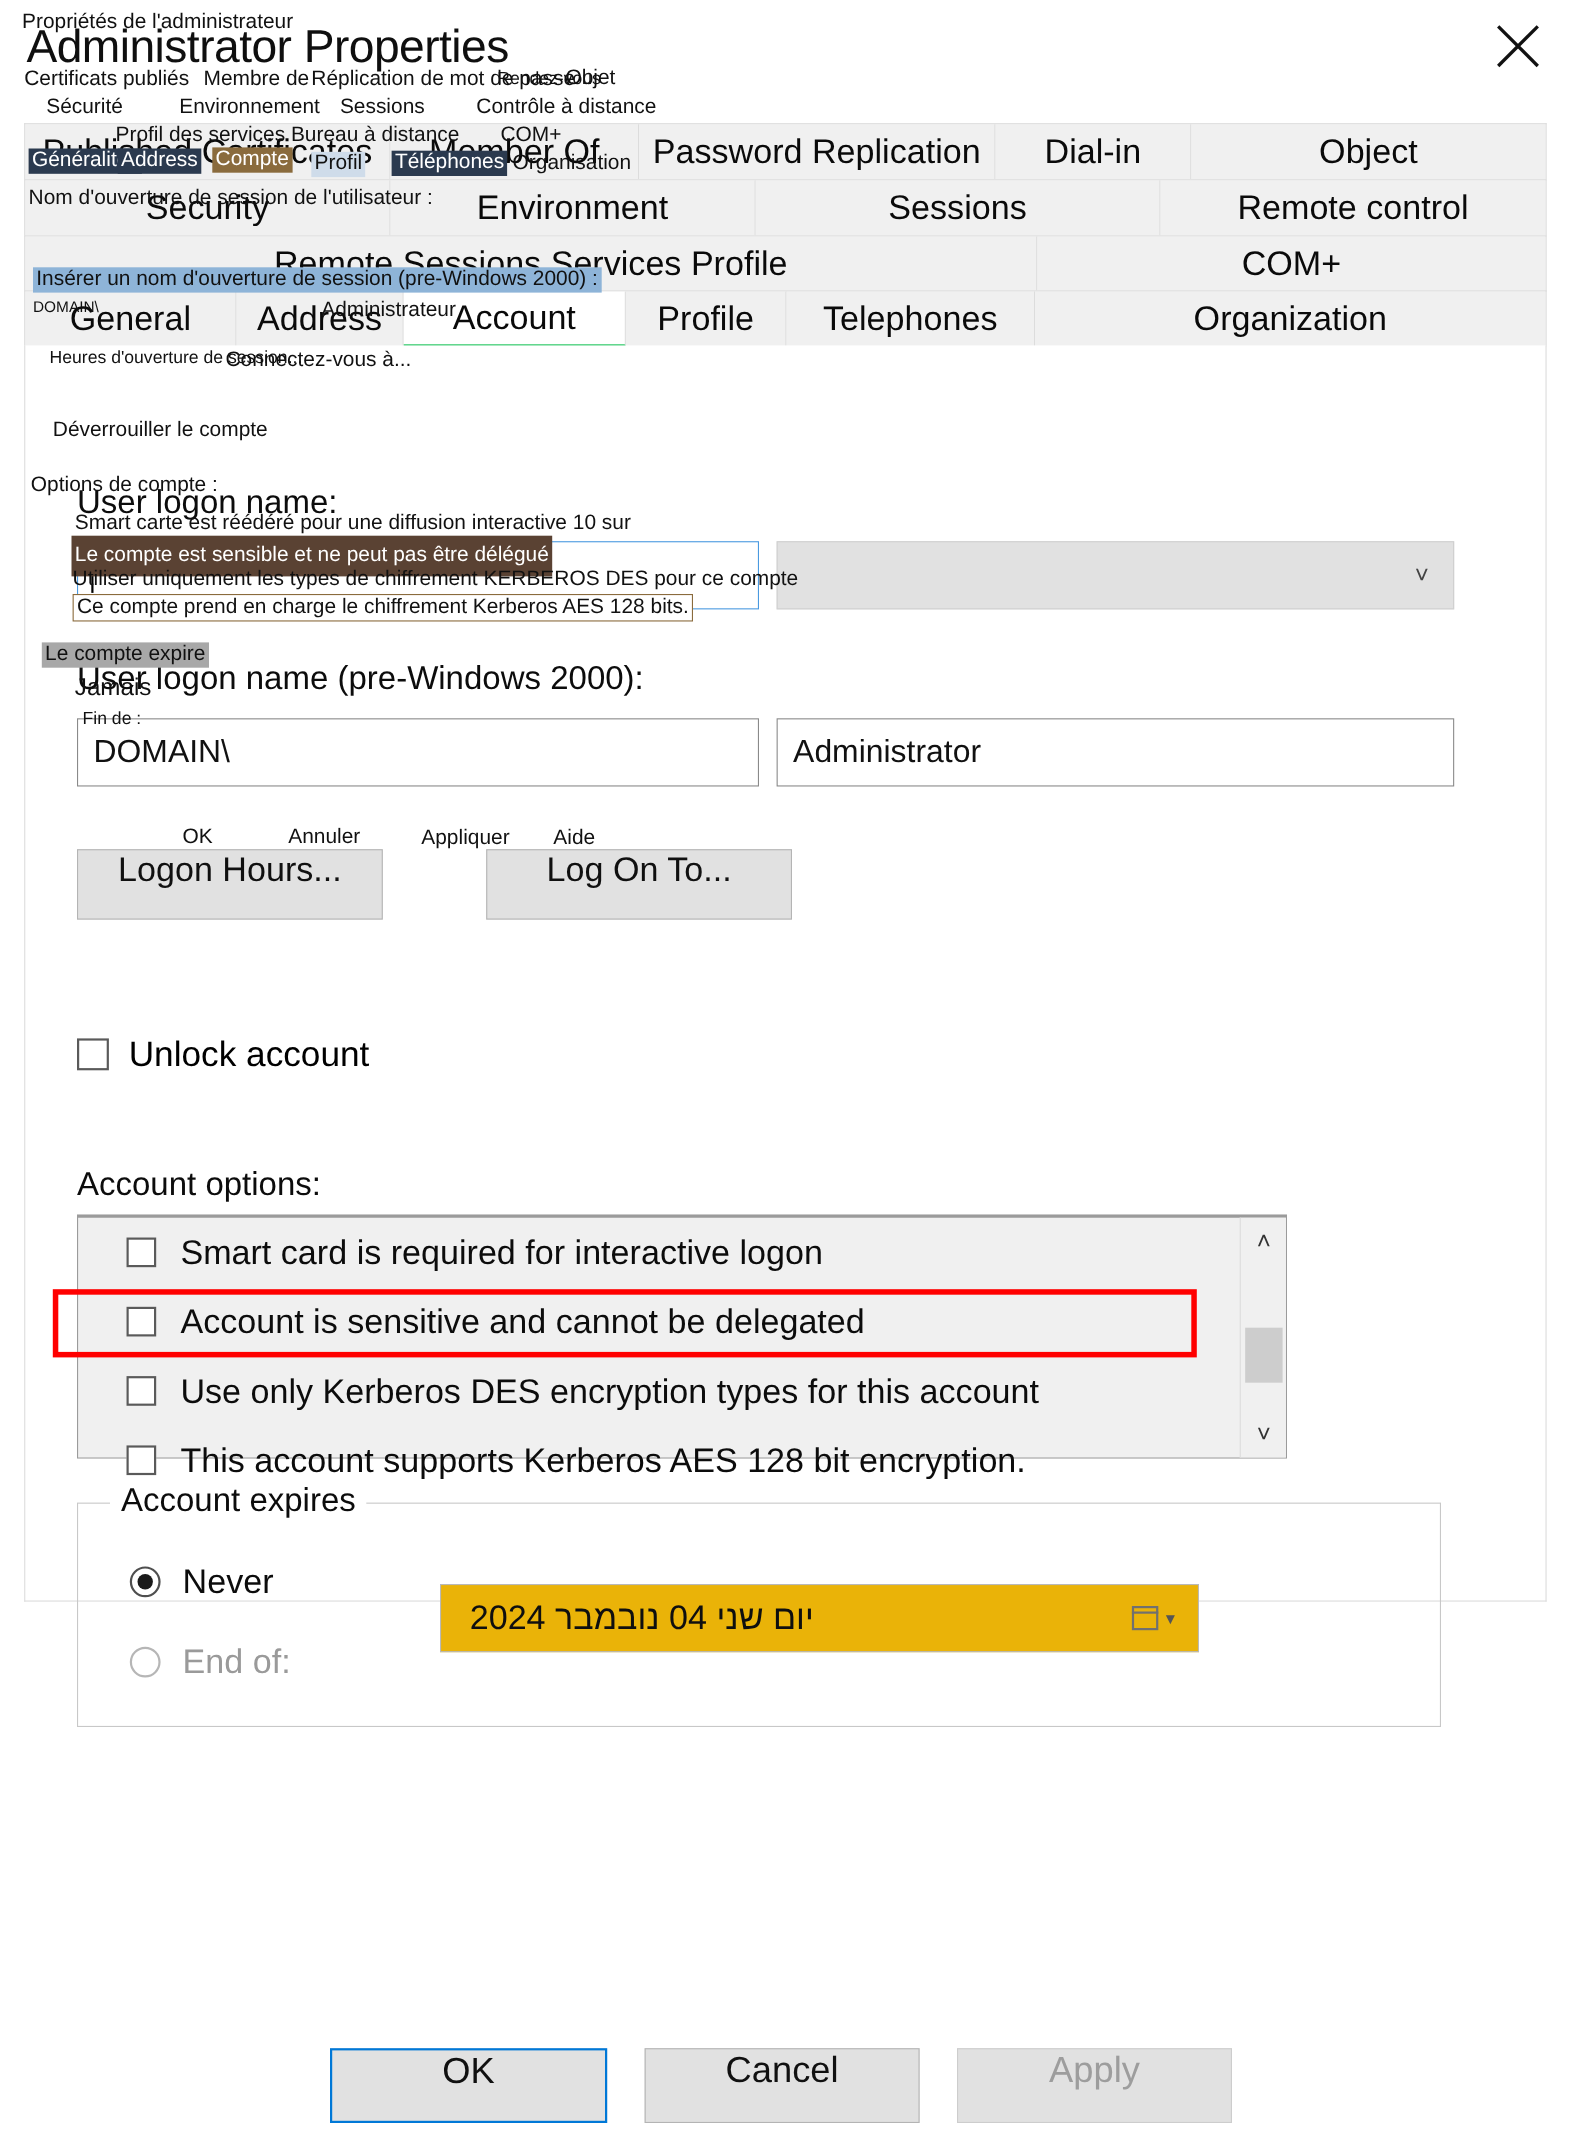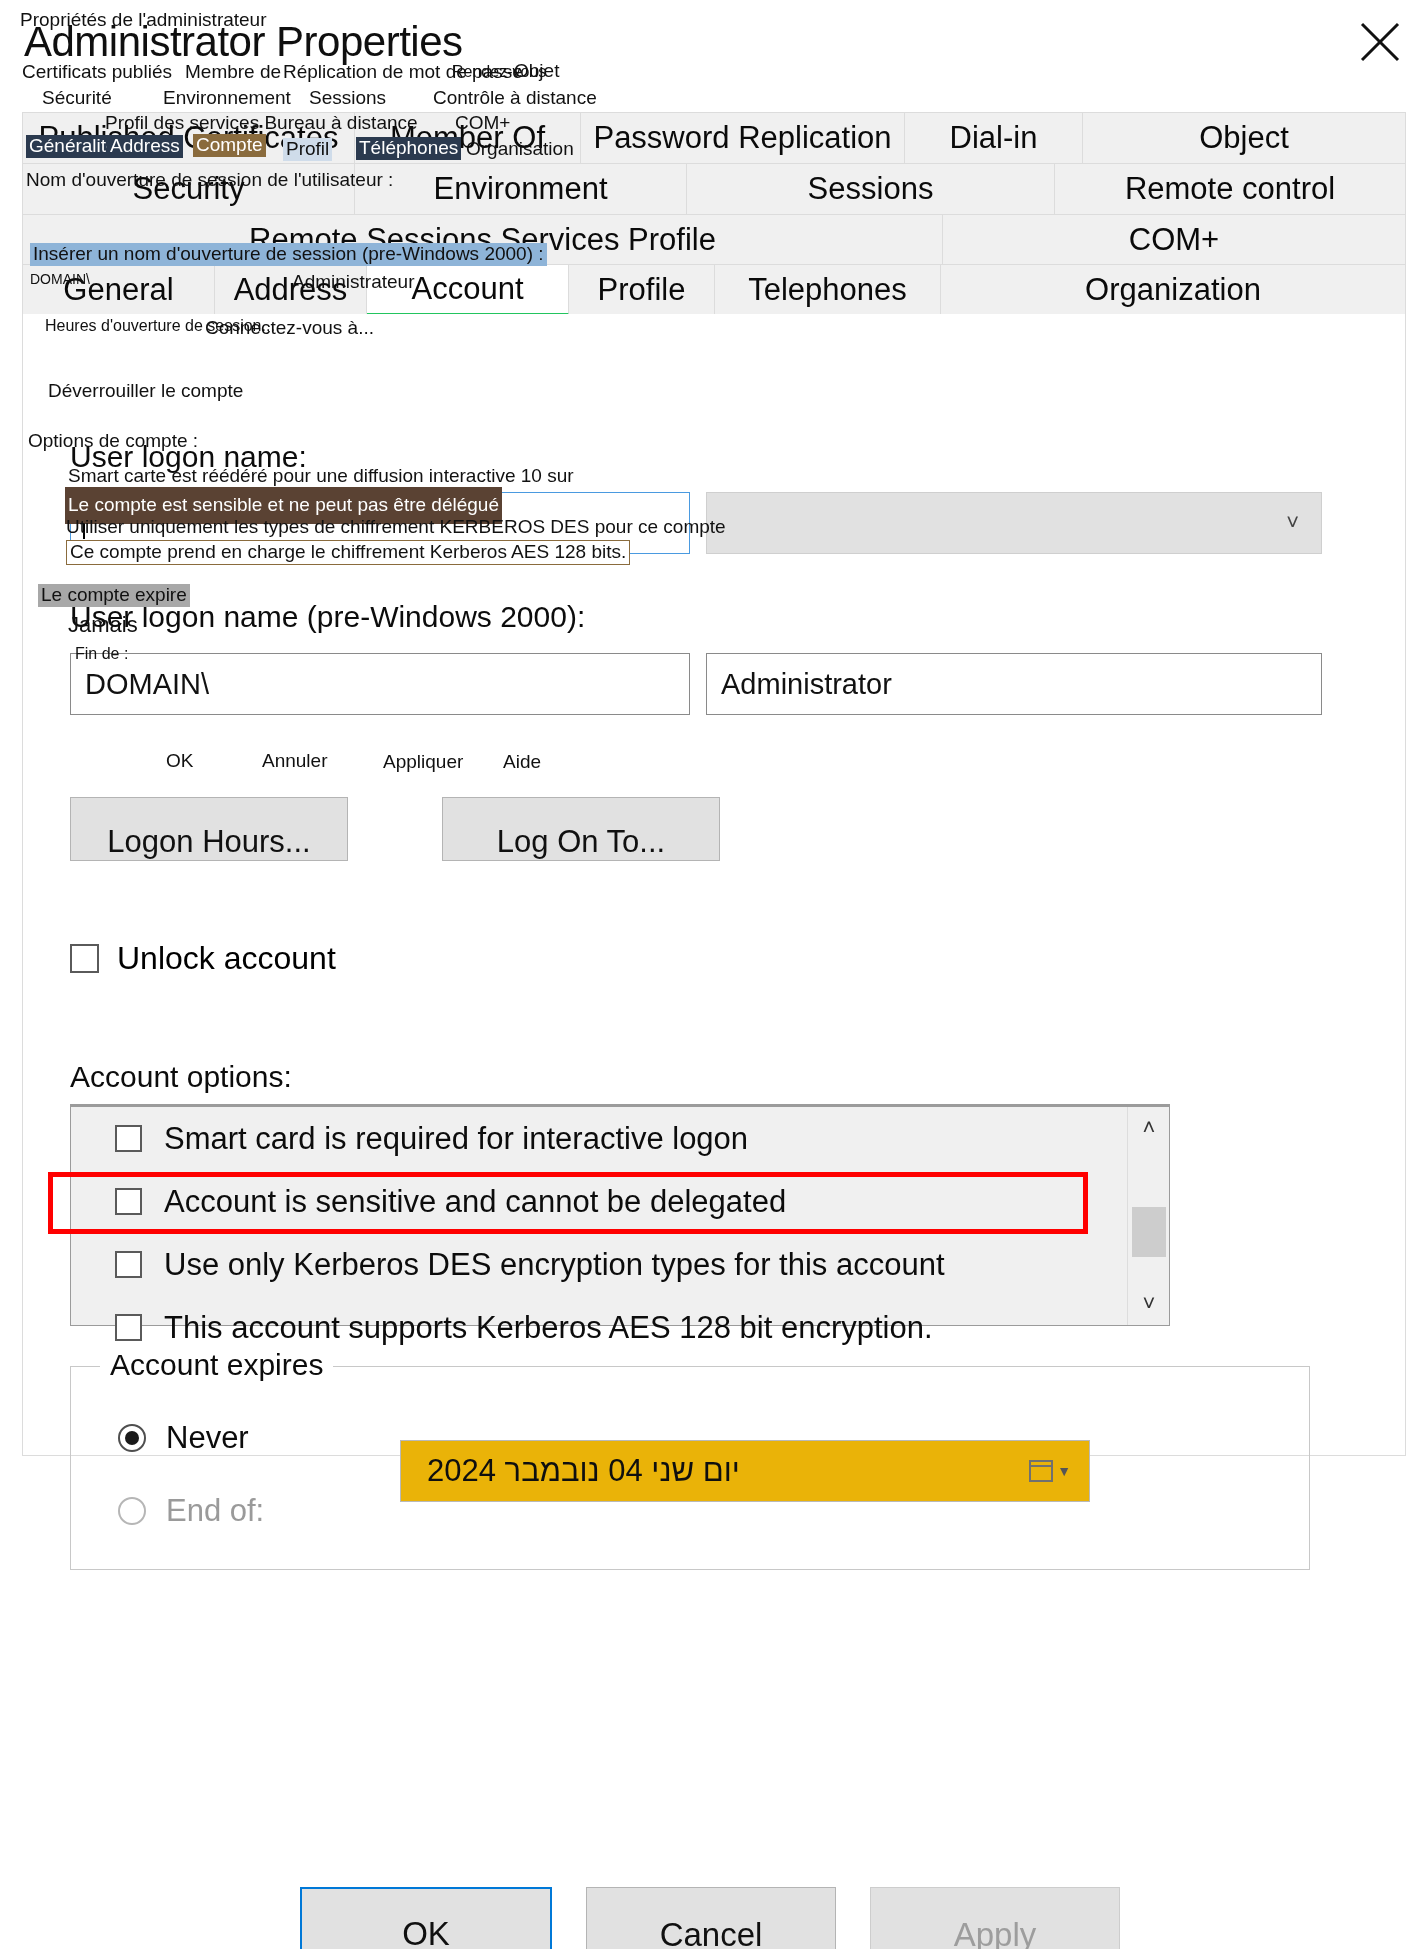--- a/index.html
+++ b/index.html
@@ -127,13 +127,12 @@
     background: #e1e1e1;
     border: 1px solid #b4b4b4;
     display: flex;
-    align-items: flex-end;
+    align-items: flex-start;
     justify-content: center;
     font-size: 31px;
     color: #101010;
     cursor: pointer;
     white-space: nowrap;
-    margin-top: 25px;
   }
   .btn.primary { border: 2px solid #0078d7; background:#e1e1e1; }
   .btn.disabled { color: #9d9d9d; background: #e1e1e1; border-color:#cdcdcd; }

